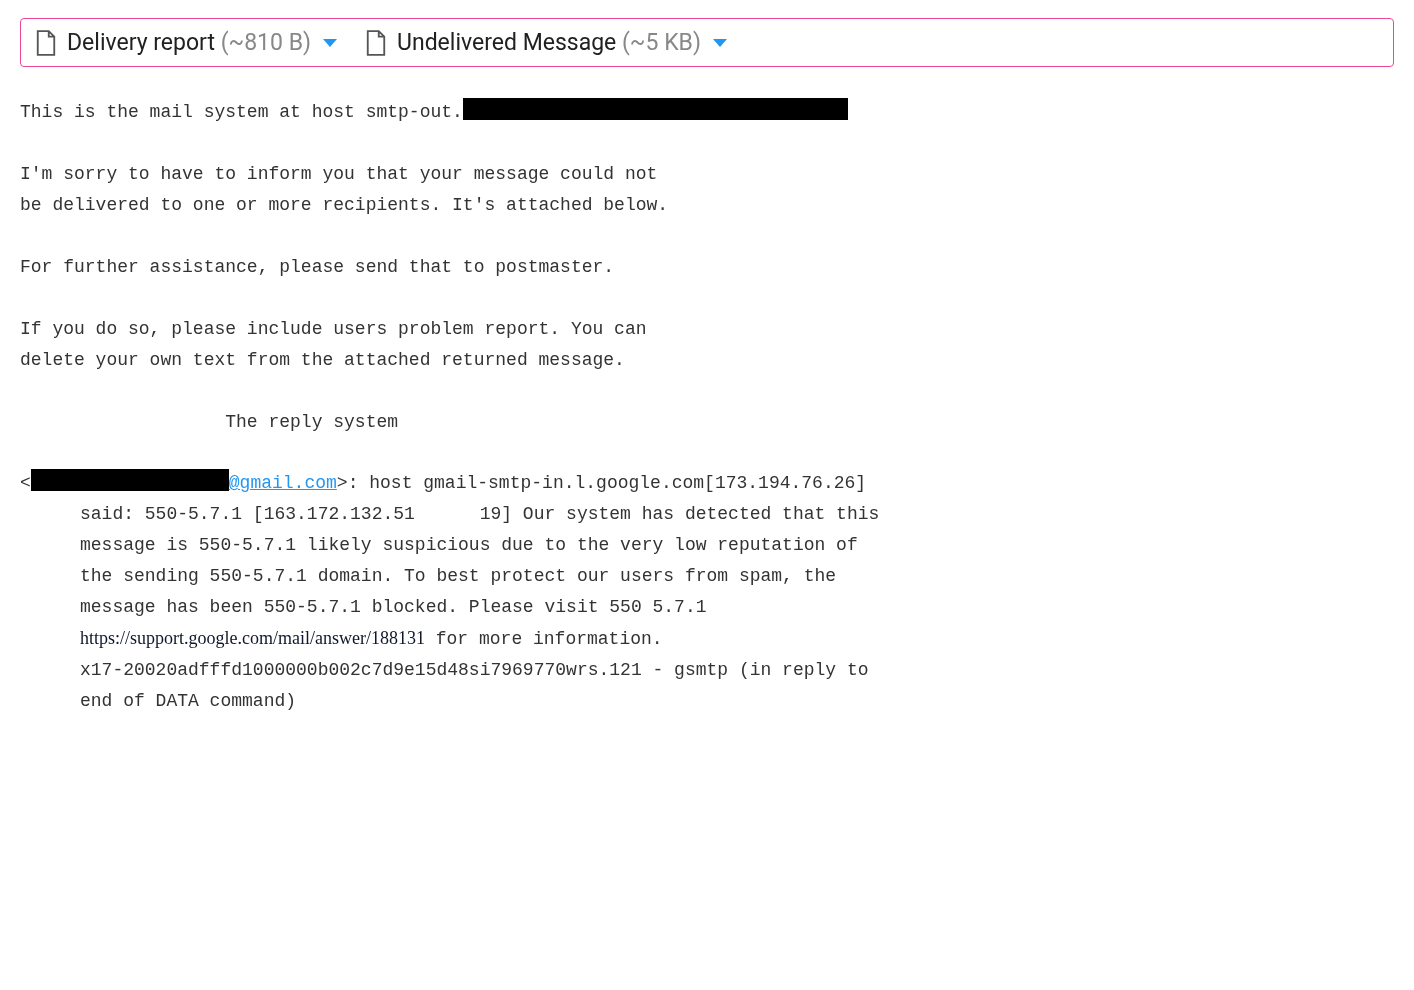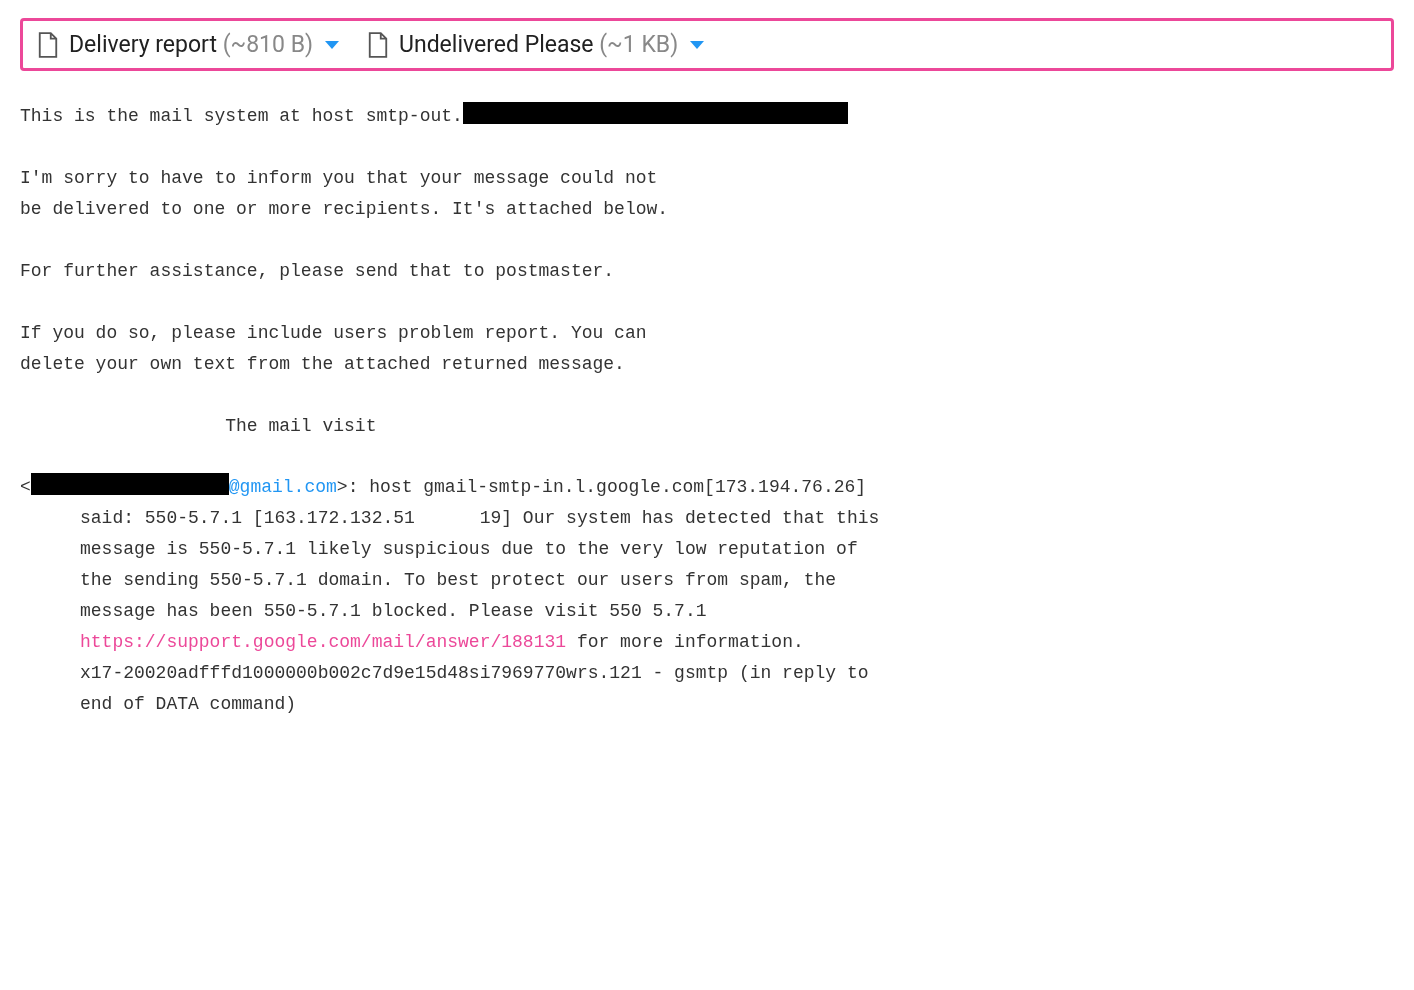--- a/index.html
+++ b/index.html
@@ -11,7 +11,7 @@
       overflow: hidden;
     }
     .attachment-bar {
-      border: 3px solid #ec4899;
+      border: 1px solid #ec4899;
       border-radius: 4px;
       margin: 18px 20px 0 20px;
       padding: 10px 14px;

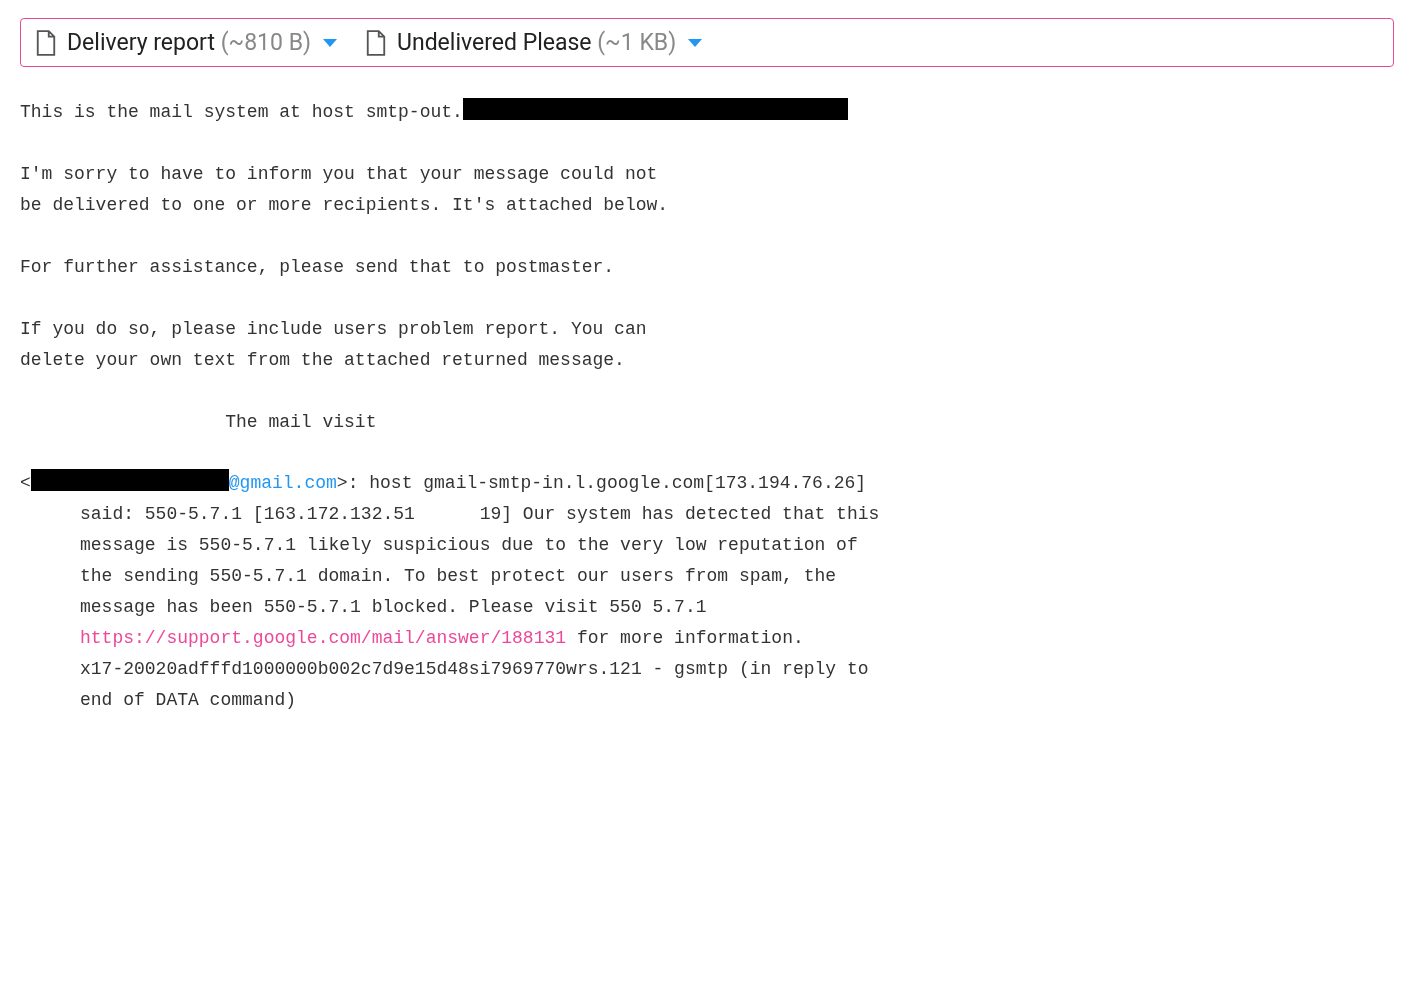--- a/index.html
+++ b/index.html
@@ -88,7 +88,7 @@
         </svg>
     </span>
     <span class="attachment-label">
-      <span>Undelivered Please</span> <span class="attachment-size">(~1 KB)</span>
+      <span>Undelivered Message</span> <span class="attachment-size">(~1 KB)</span>
     </span>
     <span class="dropdown-arrow"></span>
   </div>

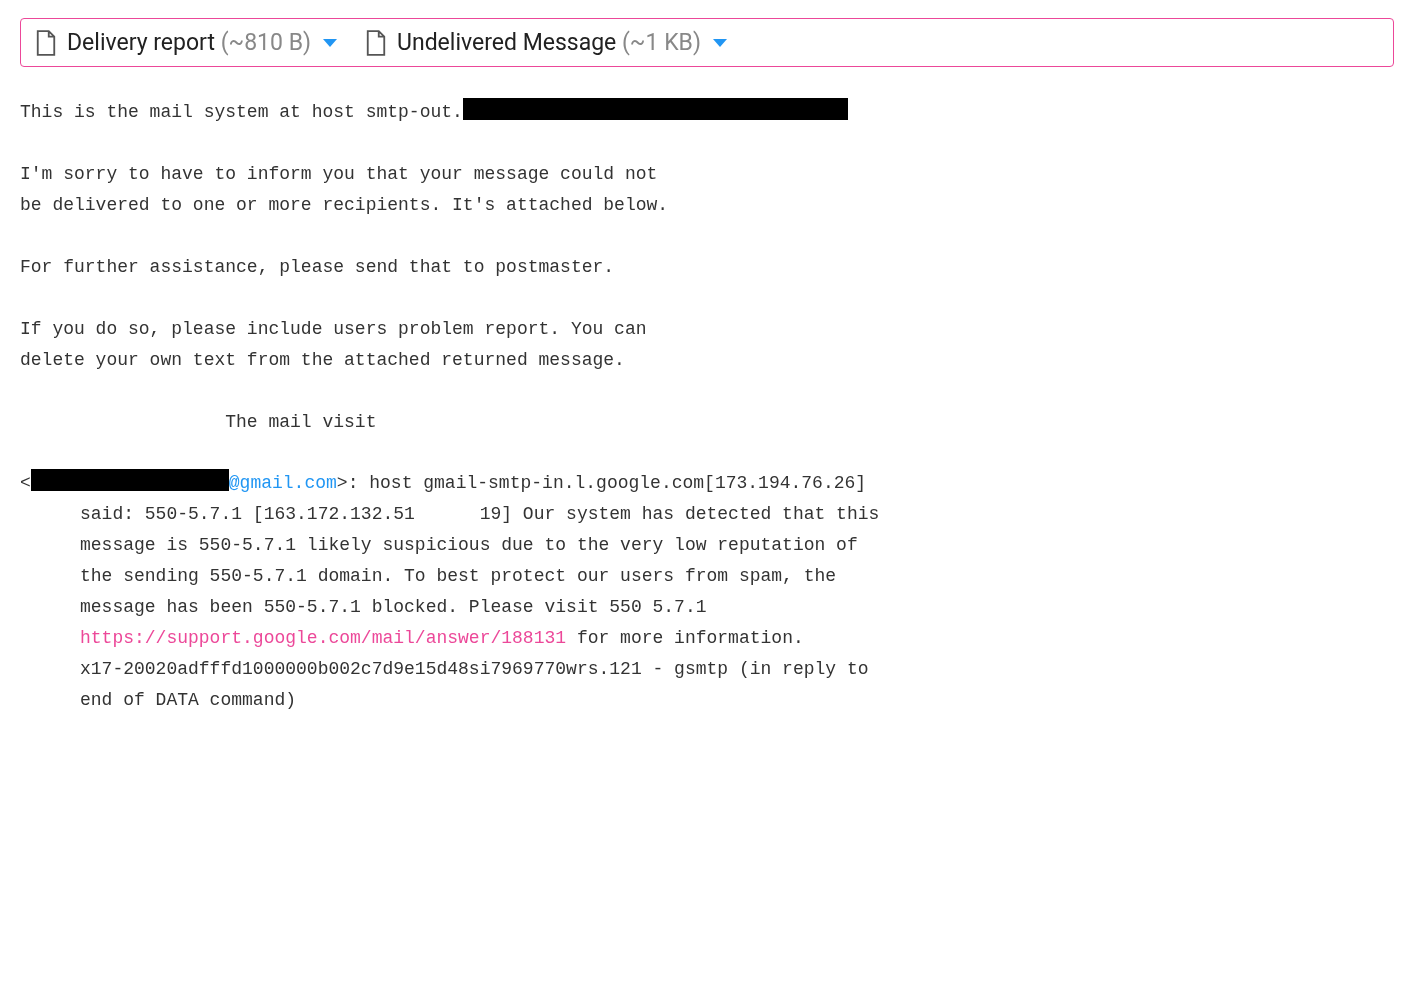--- a/index.html
+++ b/index.html
@@ -88,7 +88,7 @@
         </svg>
     </span>
     <span class="attachment-label">
-      <span>Undelivered Message</span> <span class="attachment-size">(~1 KB)</span>
+      <span>Undelivered Message</span> <span class="attachment-size">(~5 KB)</span>
     </span>
     <span class="dropdown-arrow"></span>
   </div>

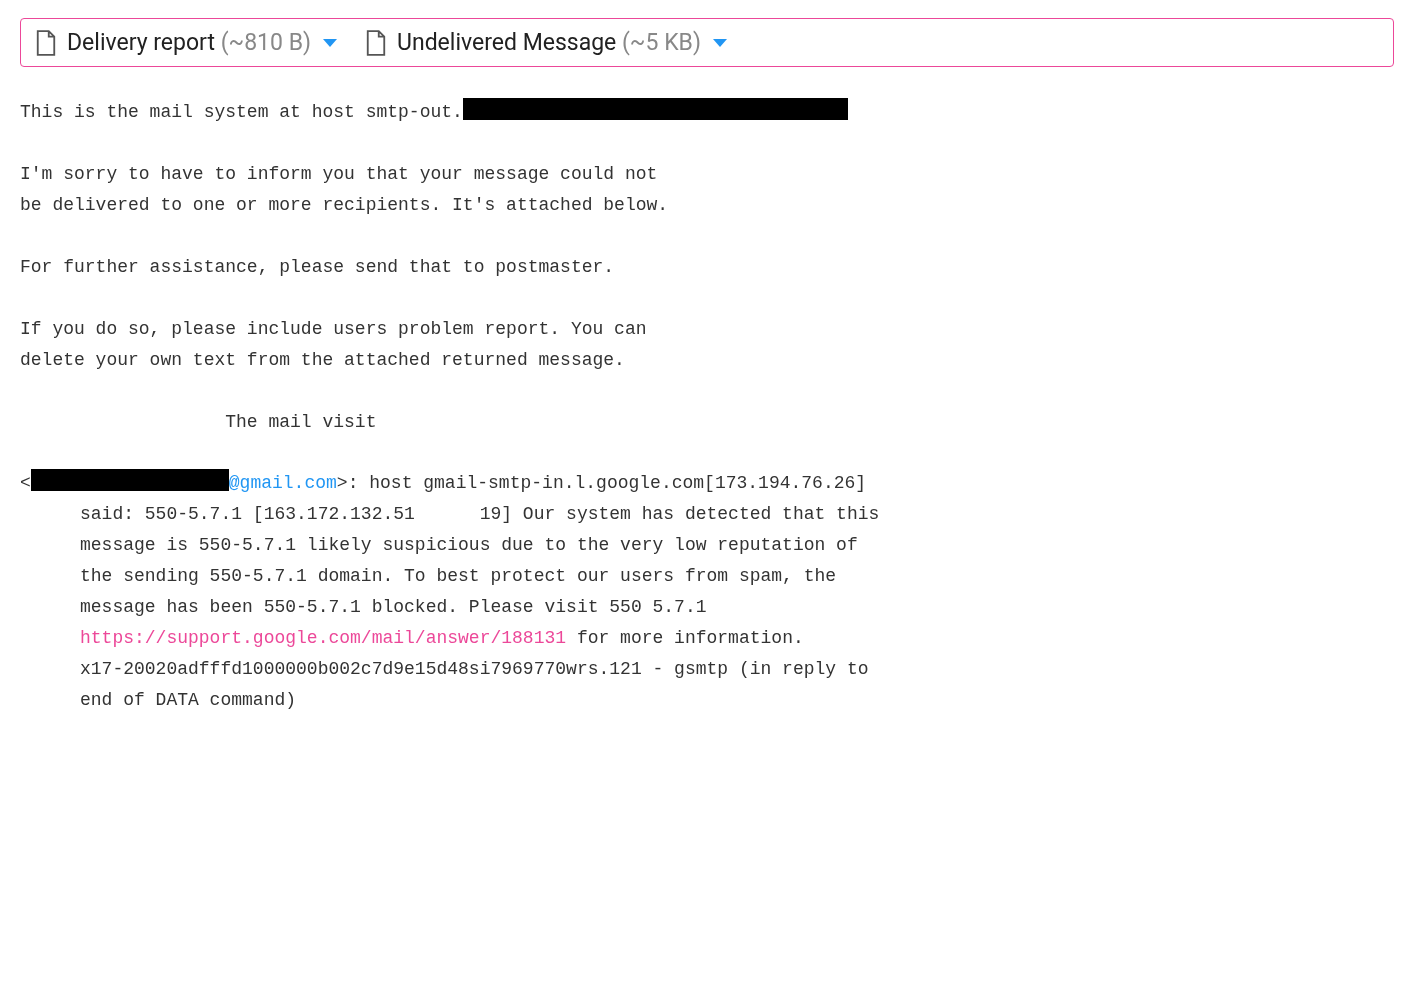--- a/index.html
+++ b/index.html
@@ -104,7 +104,7 @@
 <span>If you do so, please include users problem report. You can
 delete your own text from the attached returned message.</span>
 
-<span>                   The mail visit</span>
+<span>                   The reply system</span>
 
 <span>&lt;</span><span class="redact redact-email"></span><span class="email-domain">@gmail.com</span><span>&gt;: host gmail-smtp-in.l.google.com[173.194.76.26]</span>
 <div class="diag-block"><span>said: 550-5.7.1 [163.172.132.51      19] Our system has detected that this

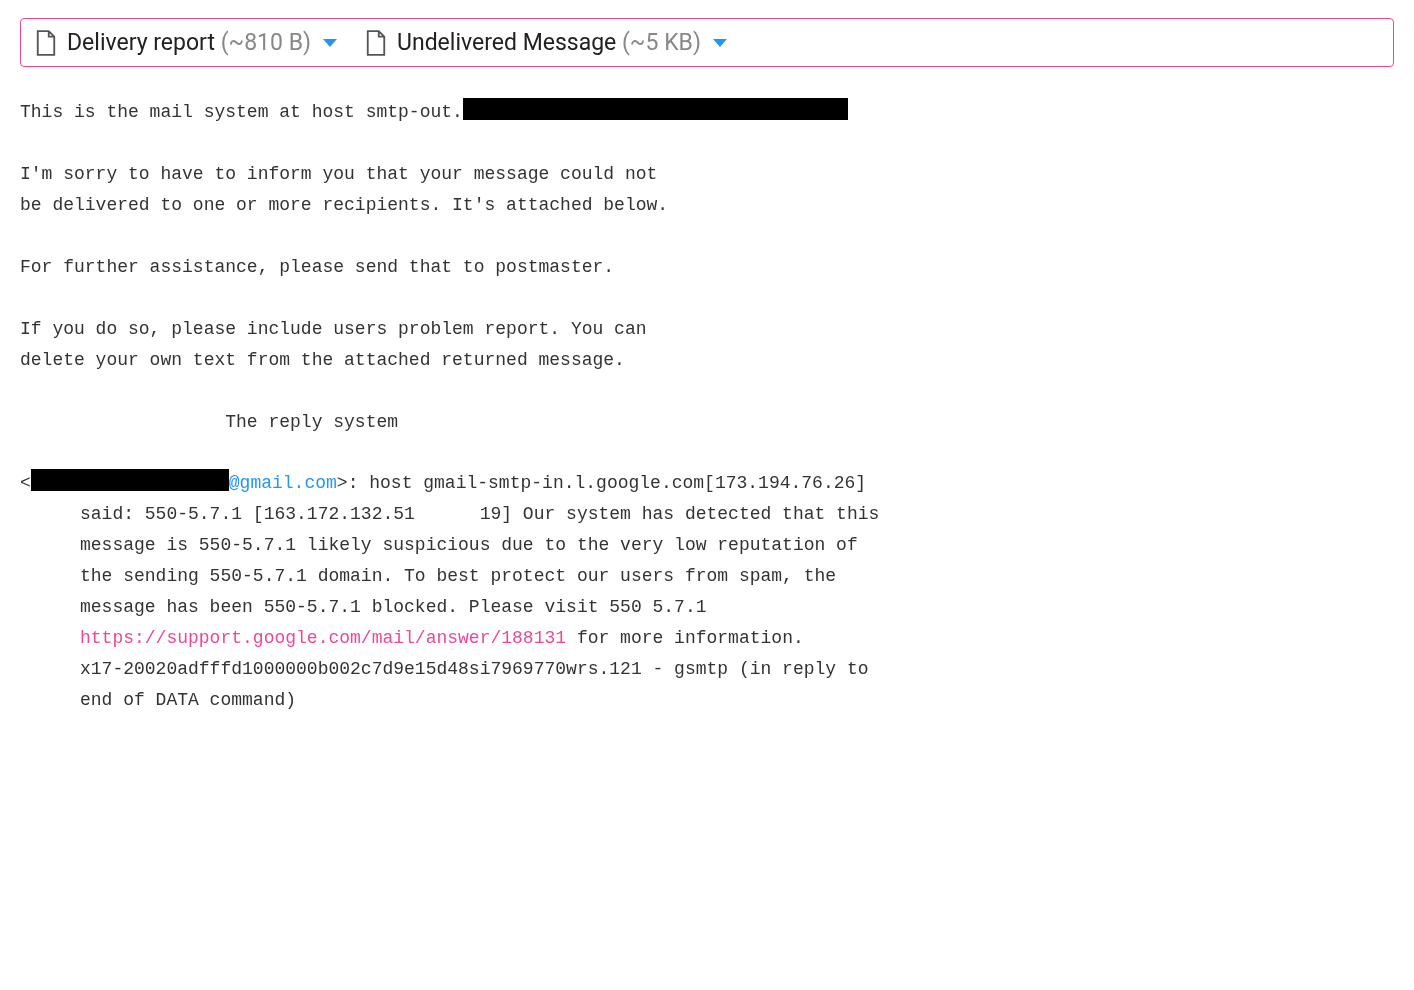--- a/index.html
+++ b/index.html
@@ -62,7 +62,7 @@
     }
     .redact-host { width: 385px; }
     .redact-email { width: 198px; }
-    .email-domain { color: #2196f3; }
+    .email-domain { color: #2196f3; text-decoration: underline; }
     .support-link { color: #ec4899; text-decoration: none; }
     .diag-block { padding-left: 60px; }
   </style>

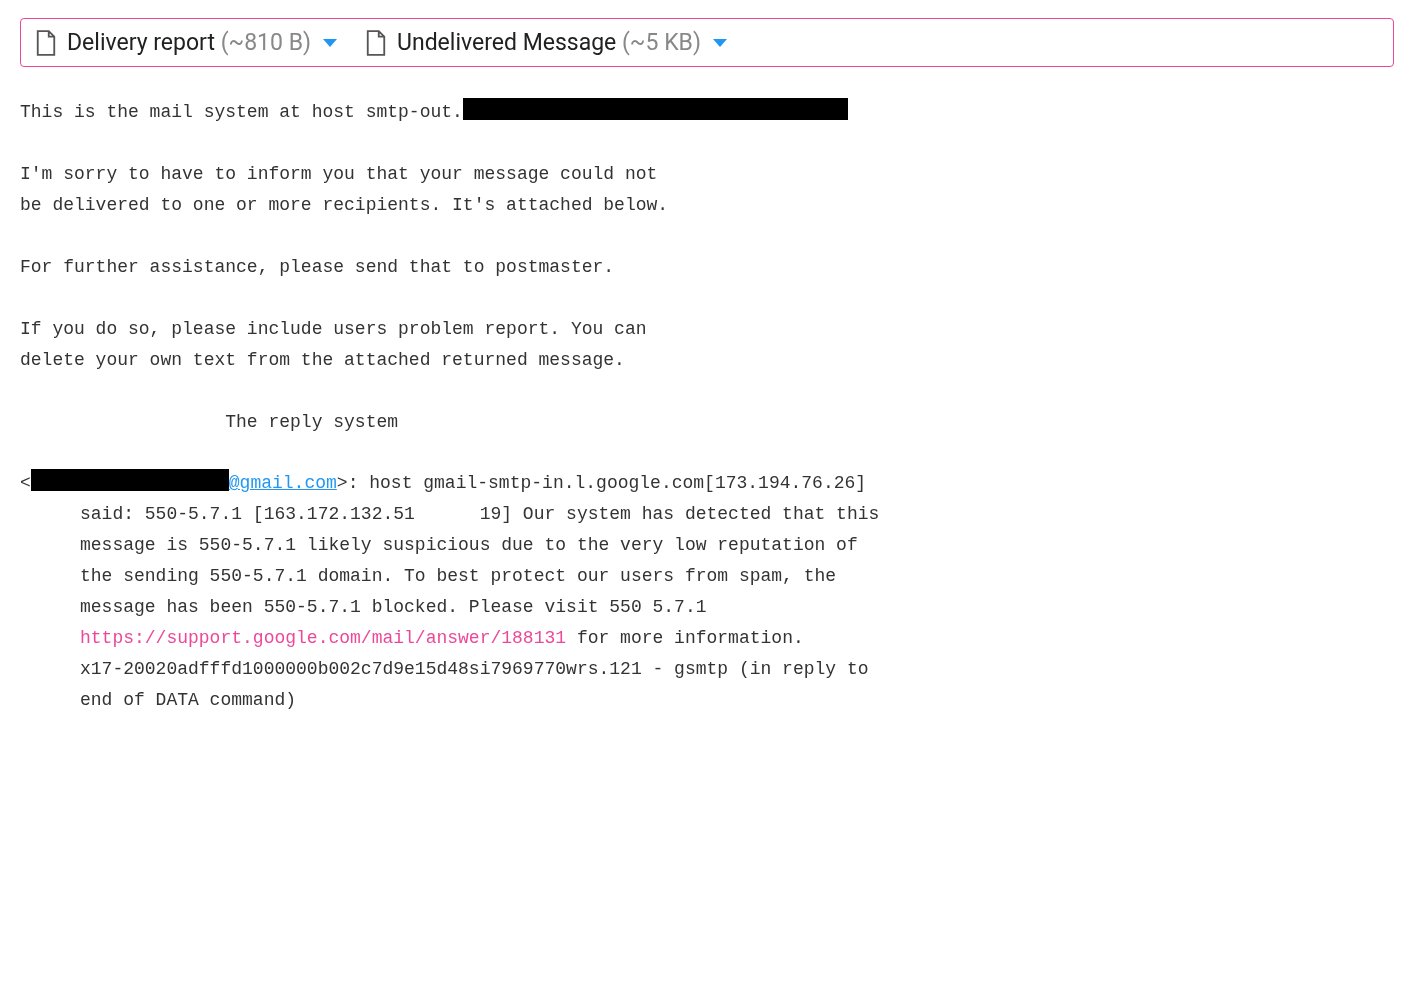--- a/index.html
+++ b/index.html
@@ -63,7 +63,7 @@
     .redact-host { width: 385px; }
     .redact-email { width: 198px; }
     .email-domain { color: #2196f3; text-decoration: underline; }
-    .support-link { color: #ec4899; text-decoration: none; }
+    .support-link { color: #0f172a; text-decoration: none; font-family: Liberation Serif, serif; }
     .diag-block { padding-left: 60px; }
   </style>
 </head>

